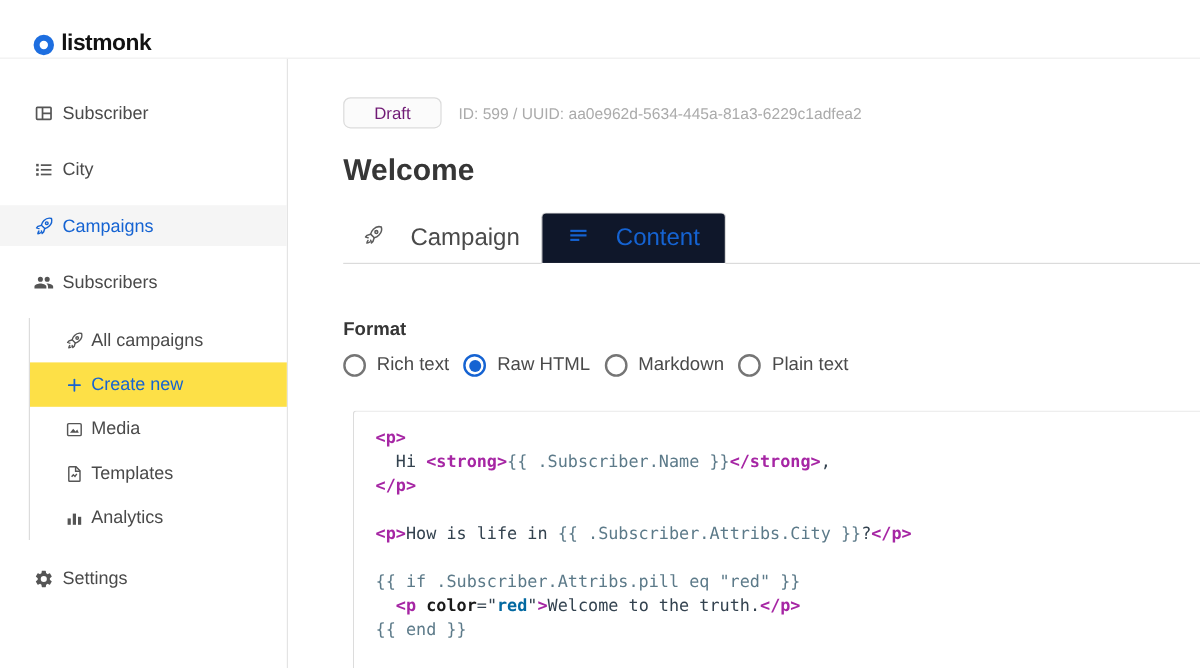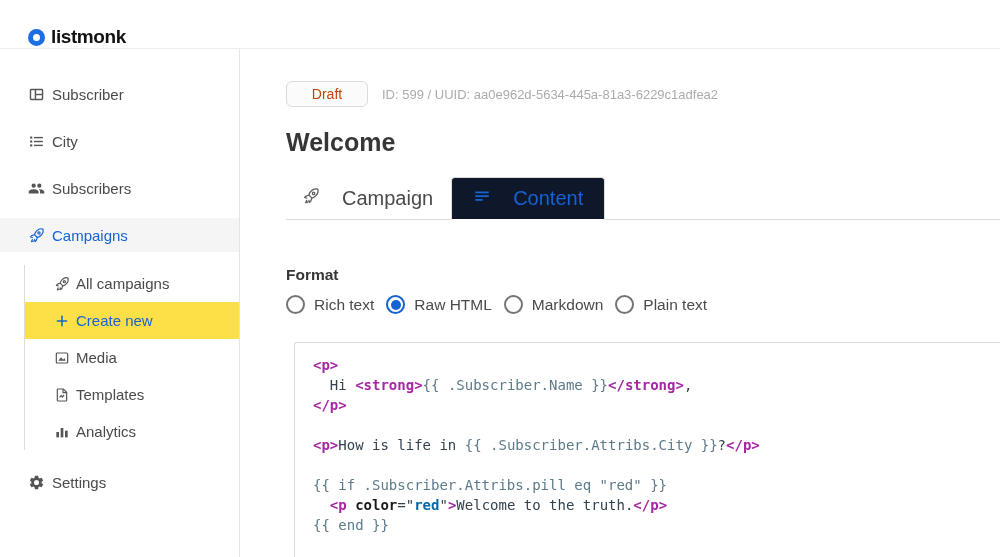--- a/index.html
+++ b/index.html
@@ -51,7 +51,7 @@
   .badge {
     display: inline-block; width: 82px; text-align: center;
     border: 1px solid #dbdbdb; border-radius: 6px; background: #fbfbfb;
-    color: #c2410c; font-size: 14px; padding: 4px 0; cursor: pointer;
+    color: #701a75; font-size: 14px; padding: 4px 0; cursor: pointer;
   }
   .meta { margin-left: 14px; color: #ababab; font-size: 13px; }
   h1 { margin-top: 20px; font-size: 25px; line-height: 30px; color: #363636; font-weight: 700; }

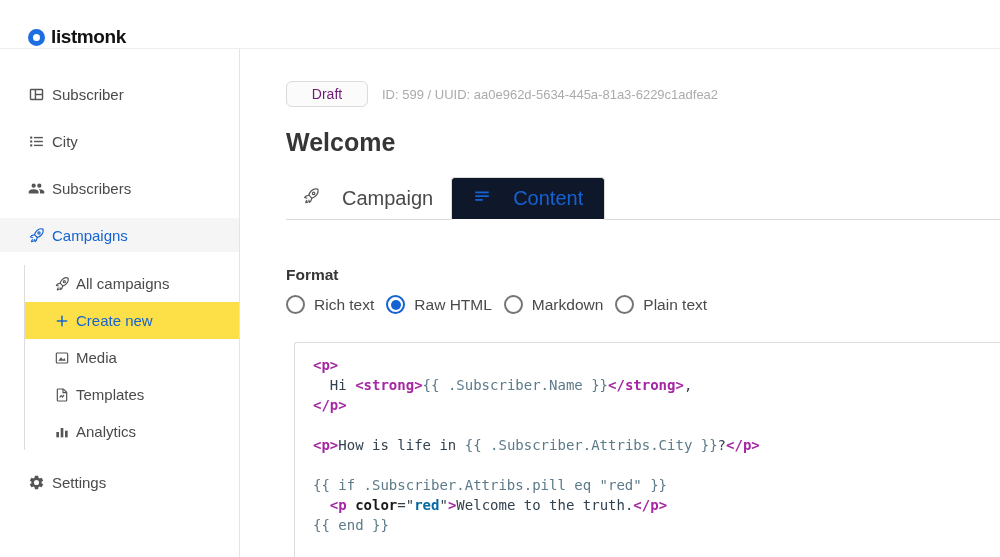--- a/index.html
+++ b/index.html
@@ -128,12 +128,6 @@
         </svg>
       <span>City</span>
     </div>
-    <div class="nav-item">
-      <svg viewBox="0 0 24 24" fill="currentColor">
-          <path d="M16 11a3 3 0 1 0 0-6 3 3 0 0 0 0 6zM8 11a3 3 0 1 0 0-6 3 3 0 0 0 0 6zm0 2c-2.33 0-7 1.17-7 3.5V19h14v-2.5C15 14.17 10.33 13 8 13zm8 0c-.29 0-.62.02-.97.05A4.22 4.22 0 0 1 17 16.5V19h6v-2.5c0-2.33-4.67-3.5-7-3.5z"></path>
-        </svg>
-      <span>Subscribers</span>
-    </div>
     <div class="nav-item hl blue">
       <svg viewBox="0 0 24 24" fill="none" stroke="currentColor" stroke-width="1.7" stroke-linecap="round" stroke-linejoin="round">
           <path d="M13.2 14.8L9.2 10.8c.4-1.8 1.4-3.8 3-5.4C15 2.6 18.8 2.2 21 2.9c.7 2.2.3 6-2.5 8.8-1.6 1.6-3.6 2.7-5.3 3.1z"></path>
@@ -143,6 +137,12 @@
           <path d="M6.2 17.8c-.8.8-1.2 3-1.2 3s2.2-.4 3-1.2"></path>
         </svg>
       <span>Campaigns</span>
+    </div>
+    <div class="nav-item">
+      <svg viewBox="0 0 24 24" fill="currentColor">
+          <path d="M16 11a3 3 0 1 0 0-6 3 3 0 0 0 0 6zM8 11a3 3 0 1 0 0-6 3 3 0 0 0 0 6zm0 2c-2.33 0-7 1.17-7 3.5V19h14v-2.5C15 14.17 10.33 13 8 13zm8 0c-.29 0-.62.02-.97.05A4.22 4.22 0 0 1 17 16.5V19h6v-2.5c0-2.33-4.67-3.5-7-3.5z"></path>
+        </svg>
+      <span>Subscribers</span>
     </div>
     <div class="submenu">
       <div class="sub-item">

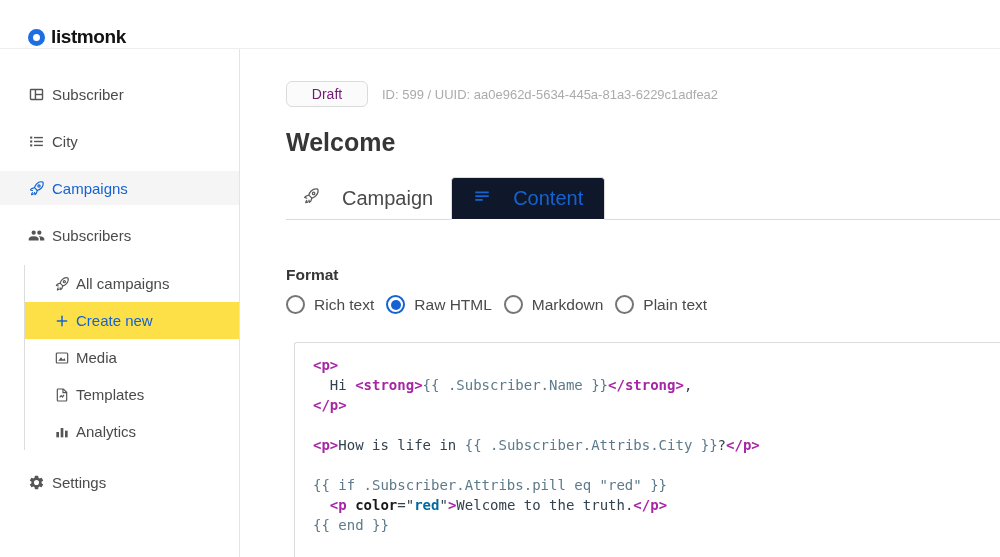--- a/index.html
+++ b/index.html
@@ -72,7 +72,7 @@
   .format { margin-top: 46px; }
   .format-label { font-weight: 700; font-size: 15.5px; color: #363636; }
   .radios { display: flex; align-items: center; margin-top: 11px; }
-  .radio-opt { display: flex; align-items: center; margin-right: 12px; font-size: 15.5px; color: #4a4a4a; cursor: pointer; }
+  .radio-opt { display: flex; margin-right: 12px; font-size: 15.5px; color: #4a4a4a; cursor: pointer; }
   .rc {
     position: relative; width: 19px; height: 19px; border: 2px solid #757575;
     border-radius: 50%; margin-right: 9px; background: #fff; flex-shrink: 0;

